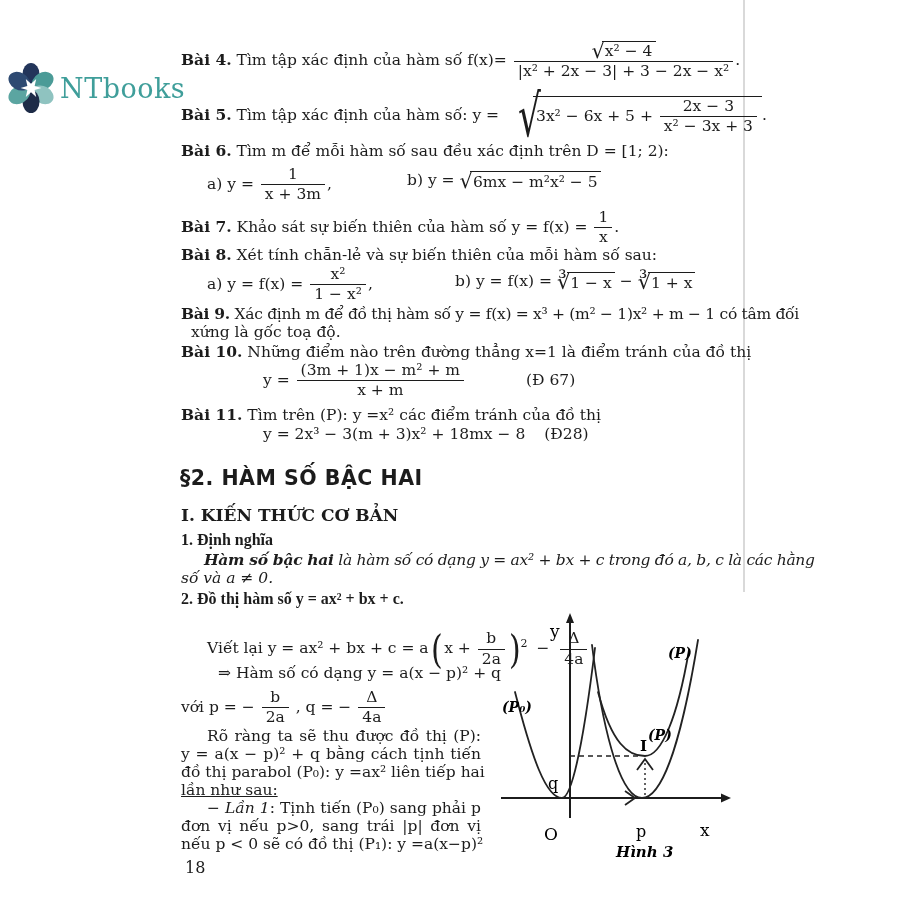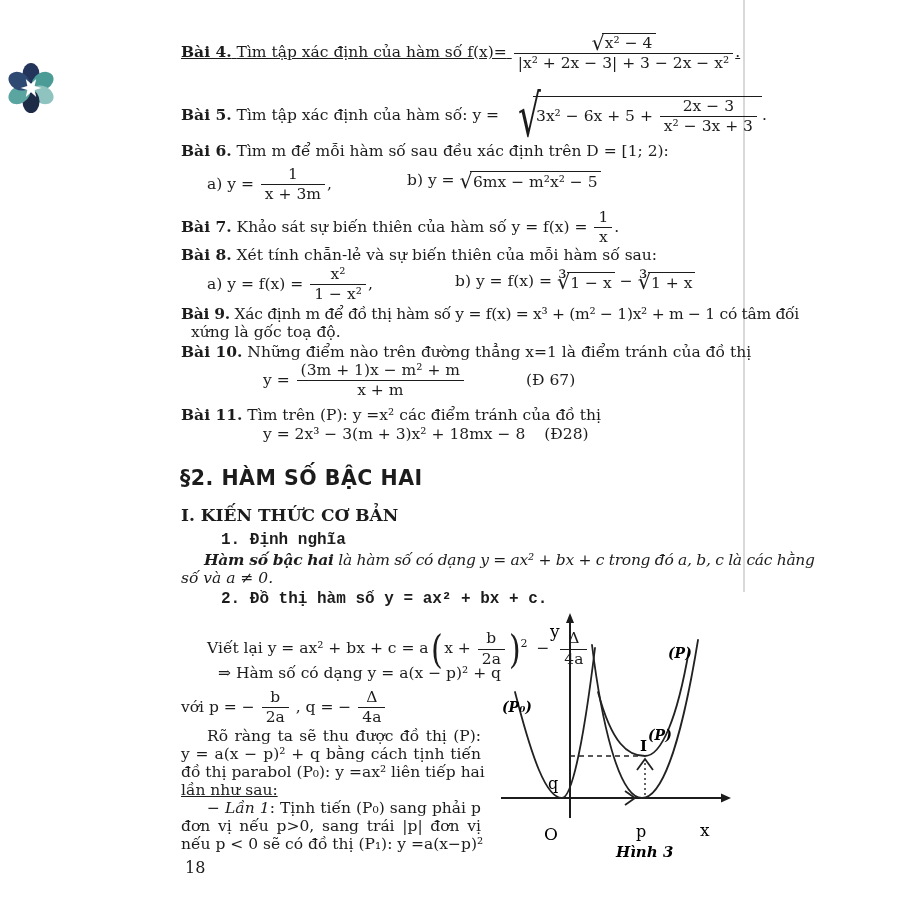--- a/index.html
+++ b/index.html
@@ -57,7 +57,7 @@
   </svg>
 </div>
 
-<div class="row" style="left:181px;top:33px;text-decoration:underline;">
+<div class="row" style="left:181px;top:41px;">
   <span class="lbl">Bài 4.</span>
   <span>Tìm tập xác định của hàm số  f(x)=</span>
   <span class="frac">

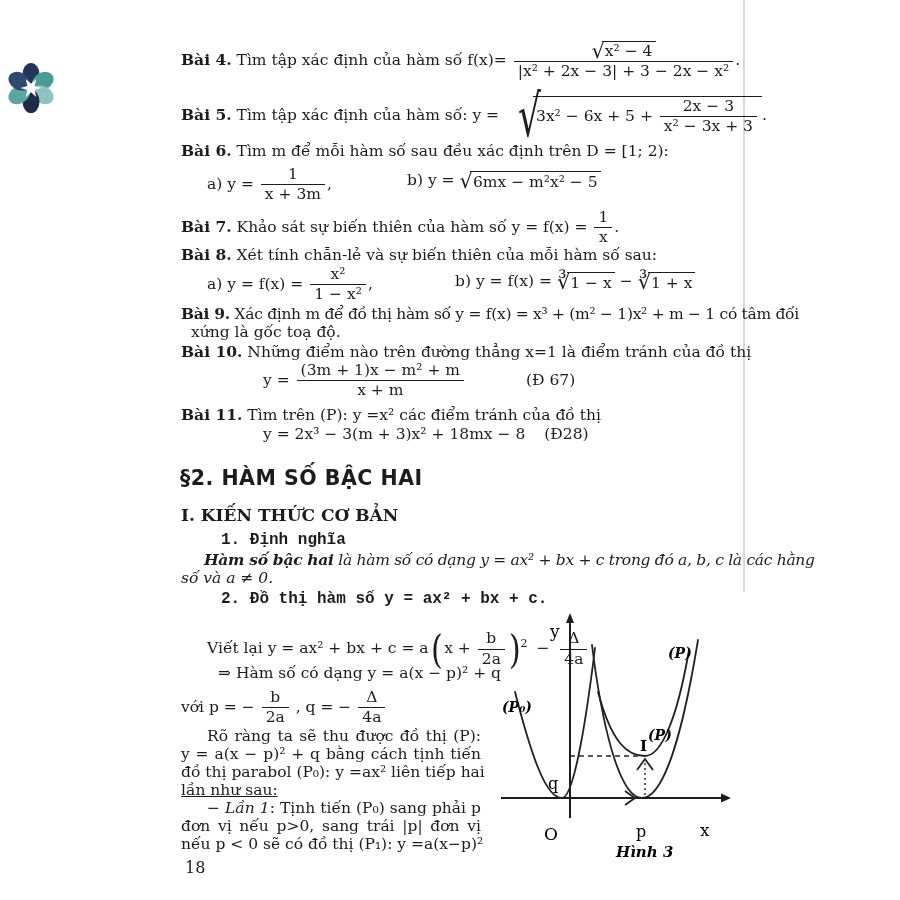--- a/index.html
+++ b/index.html
@@ -55,6 +55,7 @@
       <path d="M34,24 L27.5,26 L29,32.7 L24,28 L19,32.7 L20.5,26 L14,24 L20.5,22 L19,15.3 L24,20 L29,15.3 L27.5,22 Z" fill="#ffffff"></path>
     </g>
   </svg>
+  <span class="logo-text">NTbooks</span>
 </div>
 
 <div class="row" style="left:181px;top:41px;">

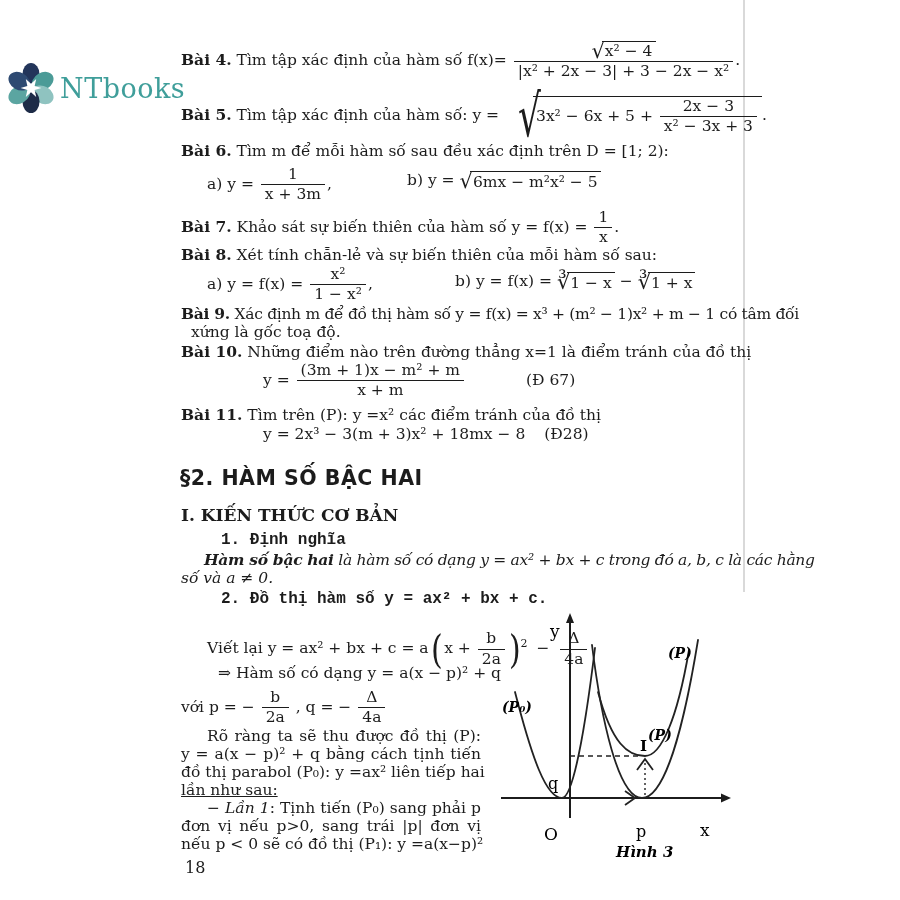--- a/index.html
+++ b/index.html
@@ -27,7 +27,7 @@
   
   .h-section{font-family:"DejaVu Sans","Liberation Sans",sans-serif;font-weight:bold;font-size:20.5px;letter-spacing:.5px;}
   .h-part{font-weight:bold;font-size:17px;}
-  .h-sub{font-family:Liberation Mono, monospace;font-weight:bold;font-size:16px;margin-left:40px;}
+  .h-sub{font-family:Liberation Serif, serif;font-weight:bold;font-size:16px;}
   .ital{font-style:italic;}
   .bital{font-style:italic;font-weight:bold;}
   .just{text-align:justify;text-align-last:justify;}

